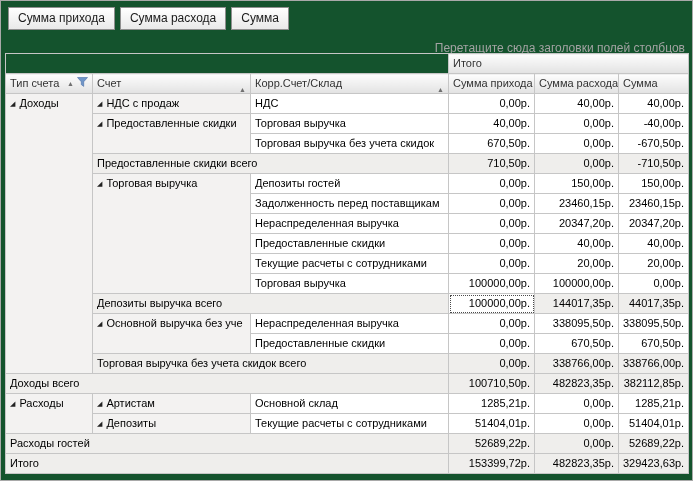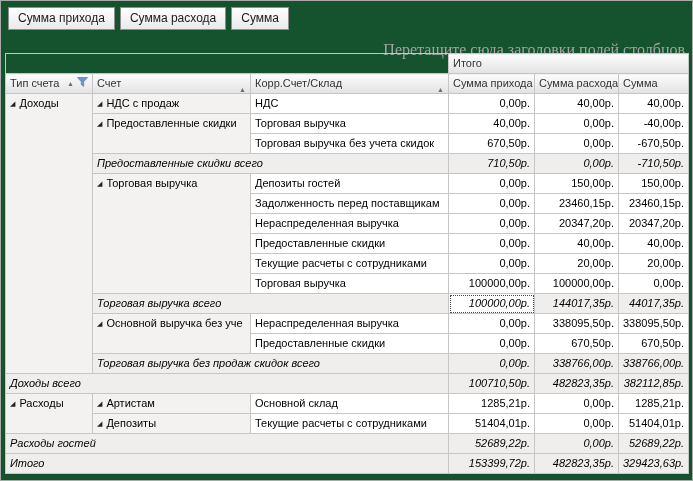--- a/index.html
+++ b/index.html
@@ -14,7 +14,7 @@
     padding:3px 9px 4px 9px; font-size:12px; color:#1a1a1a; white-space:nowrap; cursor:default;
   }
   
-  .hint { position:absolute; top:40px; right:7px; font-size:16px; color:#a3a3a3;font-family:Liberation Serif, serif; }
+  .hint { position:absolute; top:40px; right:7px; font-size:12px; color:#a3a3a3; }
   
   table.pivot {
     position:absolute; left:4px; top:52px; width:684px;

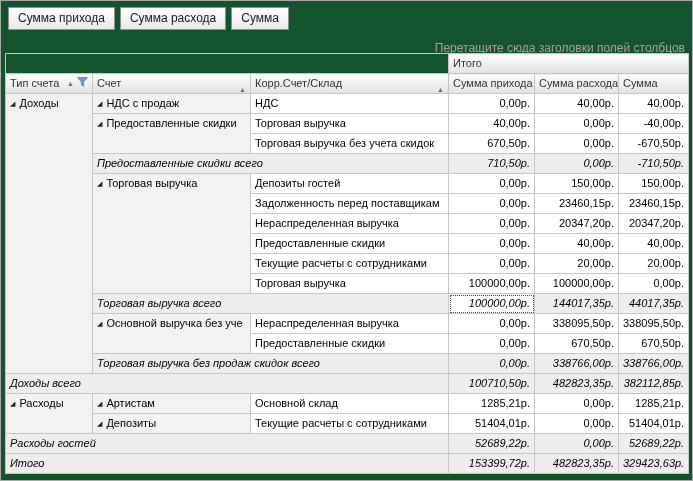--- a/index.html
+++ b/index.html
@@ -36,7 +36,7 @@
   td.l { background:#ffffff; }                            
   td.t { background:#efeeec; }                            
   td.n { background:#ffffff; text-align:right; }          
-  tr.tot td.n, tr.tot td.t { background:#efeeec;font-style:italic; }
+  tr.tot td.n, tr.tot td.t { background:#efeeec; }
   td.sel { background:#ffffff !important; outline:1px dotted #4a4a4a; outline-offset:-2px; }
   .tri { font-size:7px; color:#222; margin-right:4px; display:inline-block; vertical-align:1px; }
 </style>

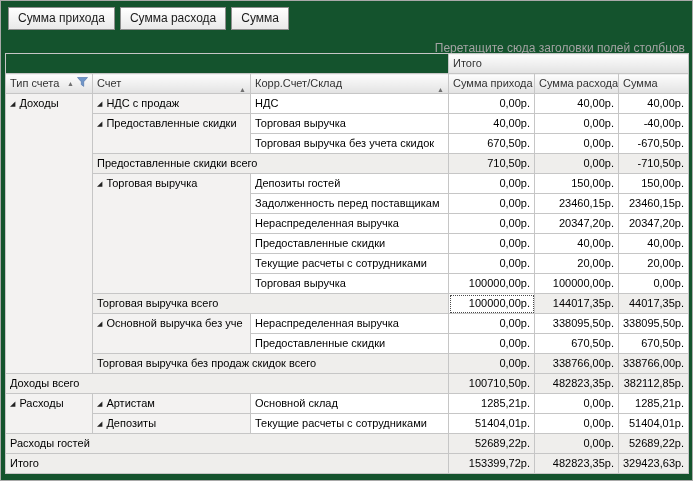--- a/index.html
+++ b/index.html
@@ -162,7 +162,7 @@
         <td class="n">0,00р.</td>
       </tr>
       <tr class="tot">
-        <td class="t" colspan="2">Торговая выручка всего</td>
+        <td class="t" colspan="2">Депозиты выручка всего</td>
         <td class="n sel">100000,00р.</td>
         <td class="n">144017,35р.</td>
         <td class="n">44017,35р.</td>

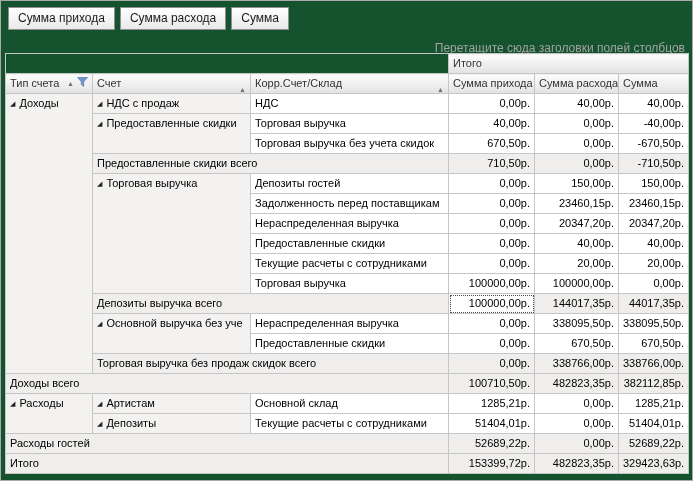--- a/index.html
+++ b/index.html
@@ -181,7 +181,7 @@
         <td class="n">670,50р.</td>
       </tr>
       <tr class="tot">
-        <td class="t" colspan="2">Торговая выручка без продаж скидок всего</td>
+        <td class="t" colspan="2">Торговая выручка без учета скидок всего</td>
         <td class="n">0,00р.</td>
         <td class="n">338766,00р.</td>
         <td class="n">338766,00р.</td>

